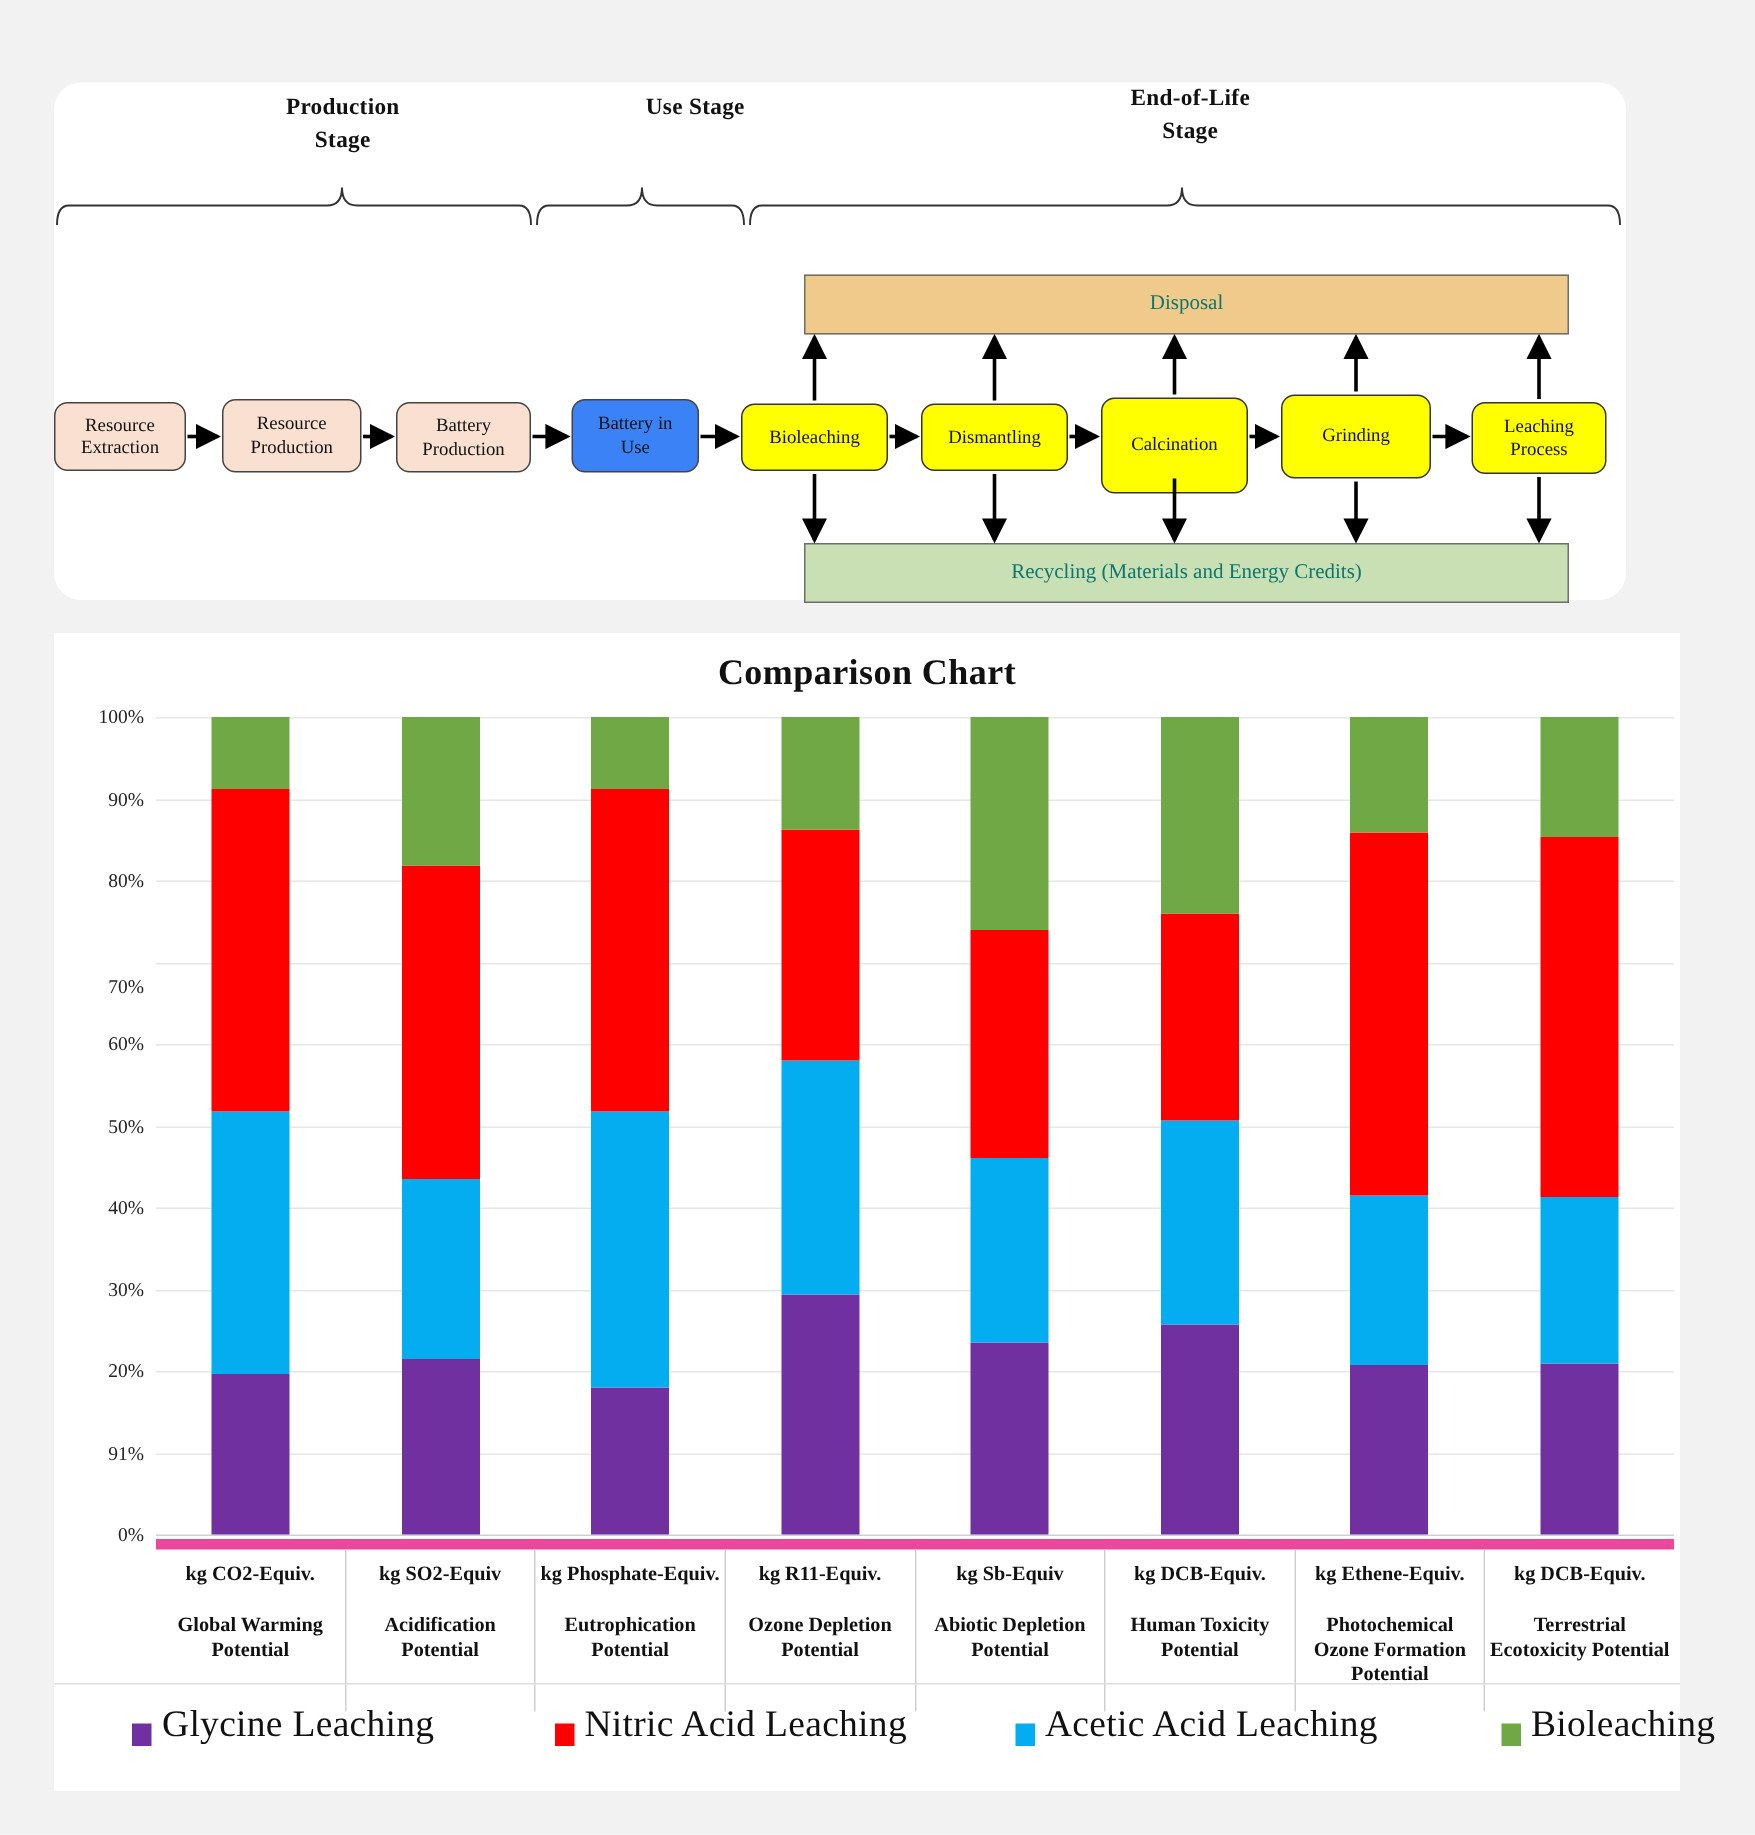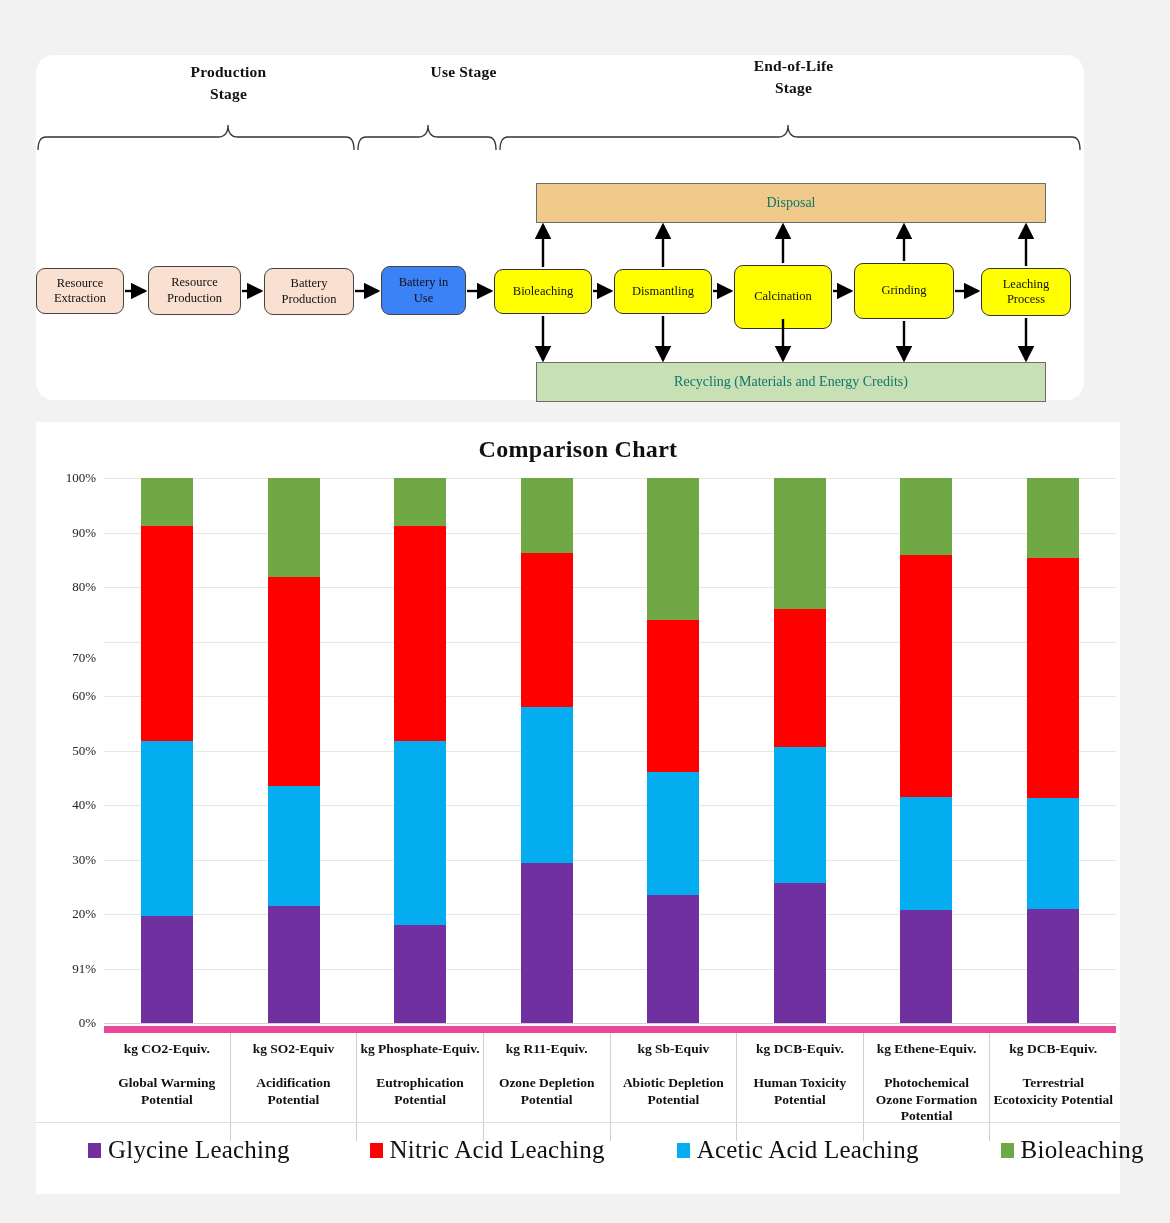--- a/index.html
+++ b/index.html
@@ -91,7 +91,7 @@
     position:absolute;left:0;top:700px;width:1084px;height:54px;
     display:flex;align-items:center;border-top:1px solid #dedede;
   }
-  .legend-item{display:flex;align-items:center;gap:7px;}
+  .legend-item{display:flex;align-items:flex-end;gap:7px;}
   .legend-swatch{width:13px;height:15px;display:inline-block;}
   .legend-text{font-size:25px;color:#111;letter-spacing:.2px;white-space:nowrap;}
   .lg0{margin-left:52px;}

